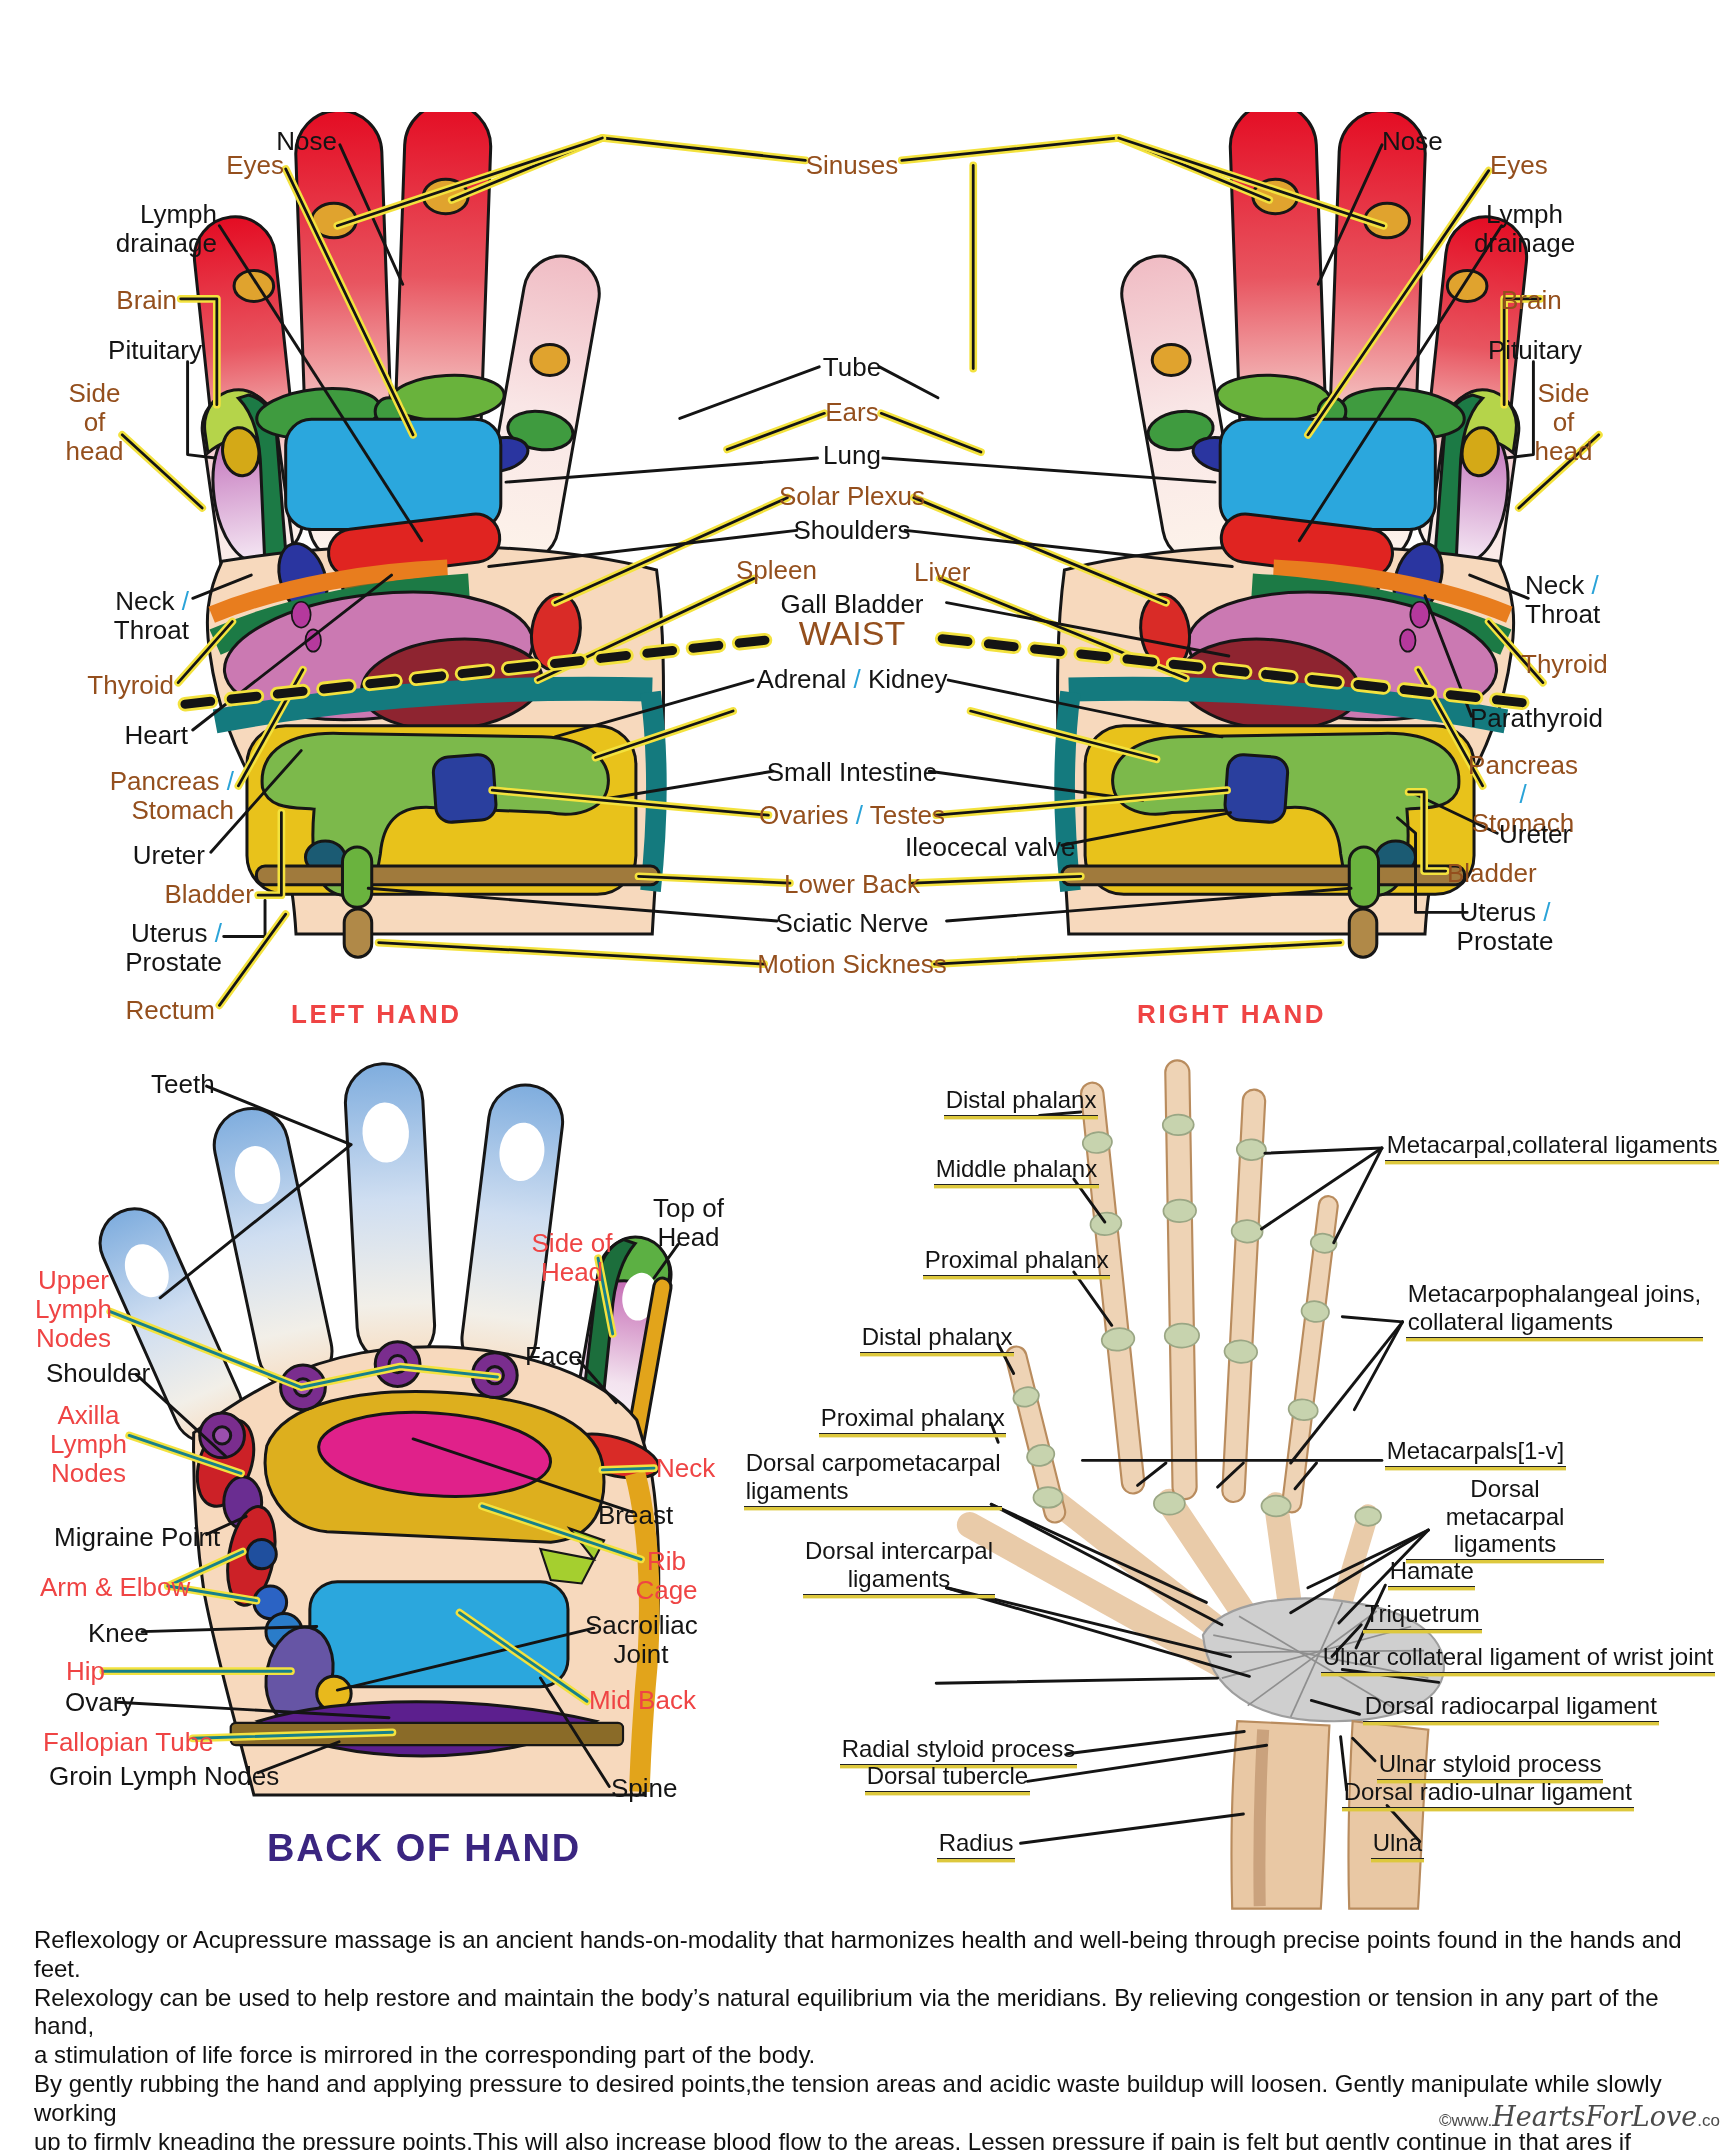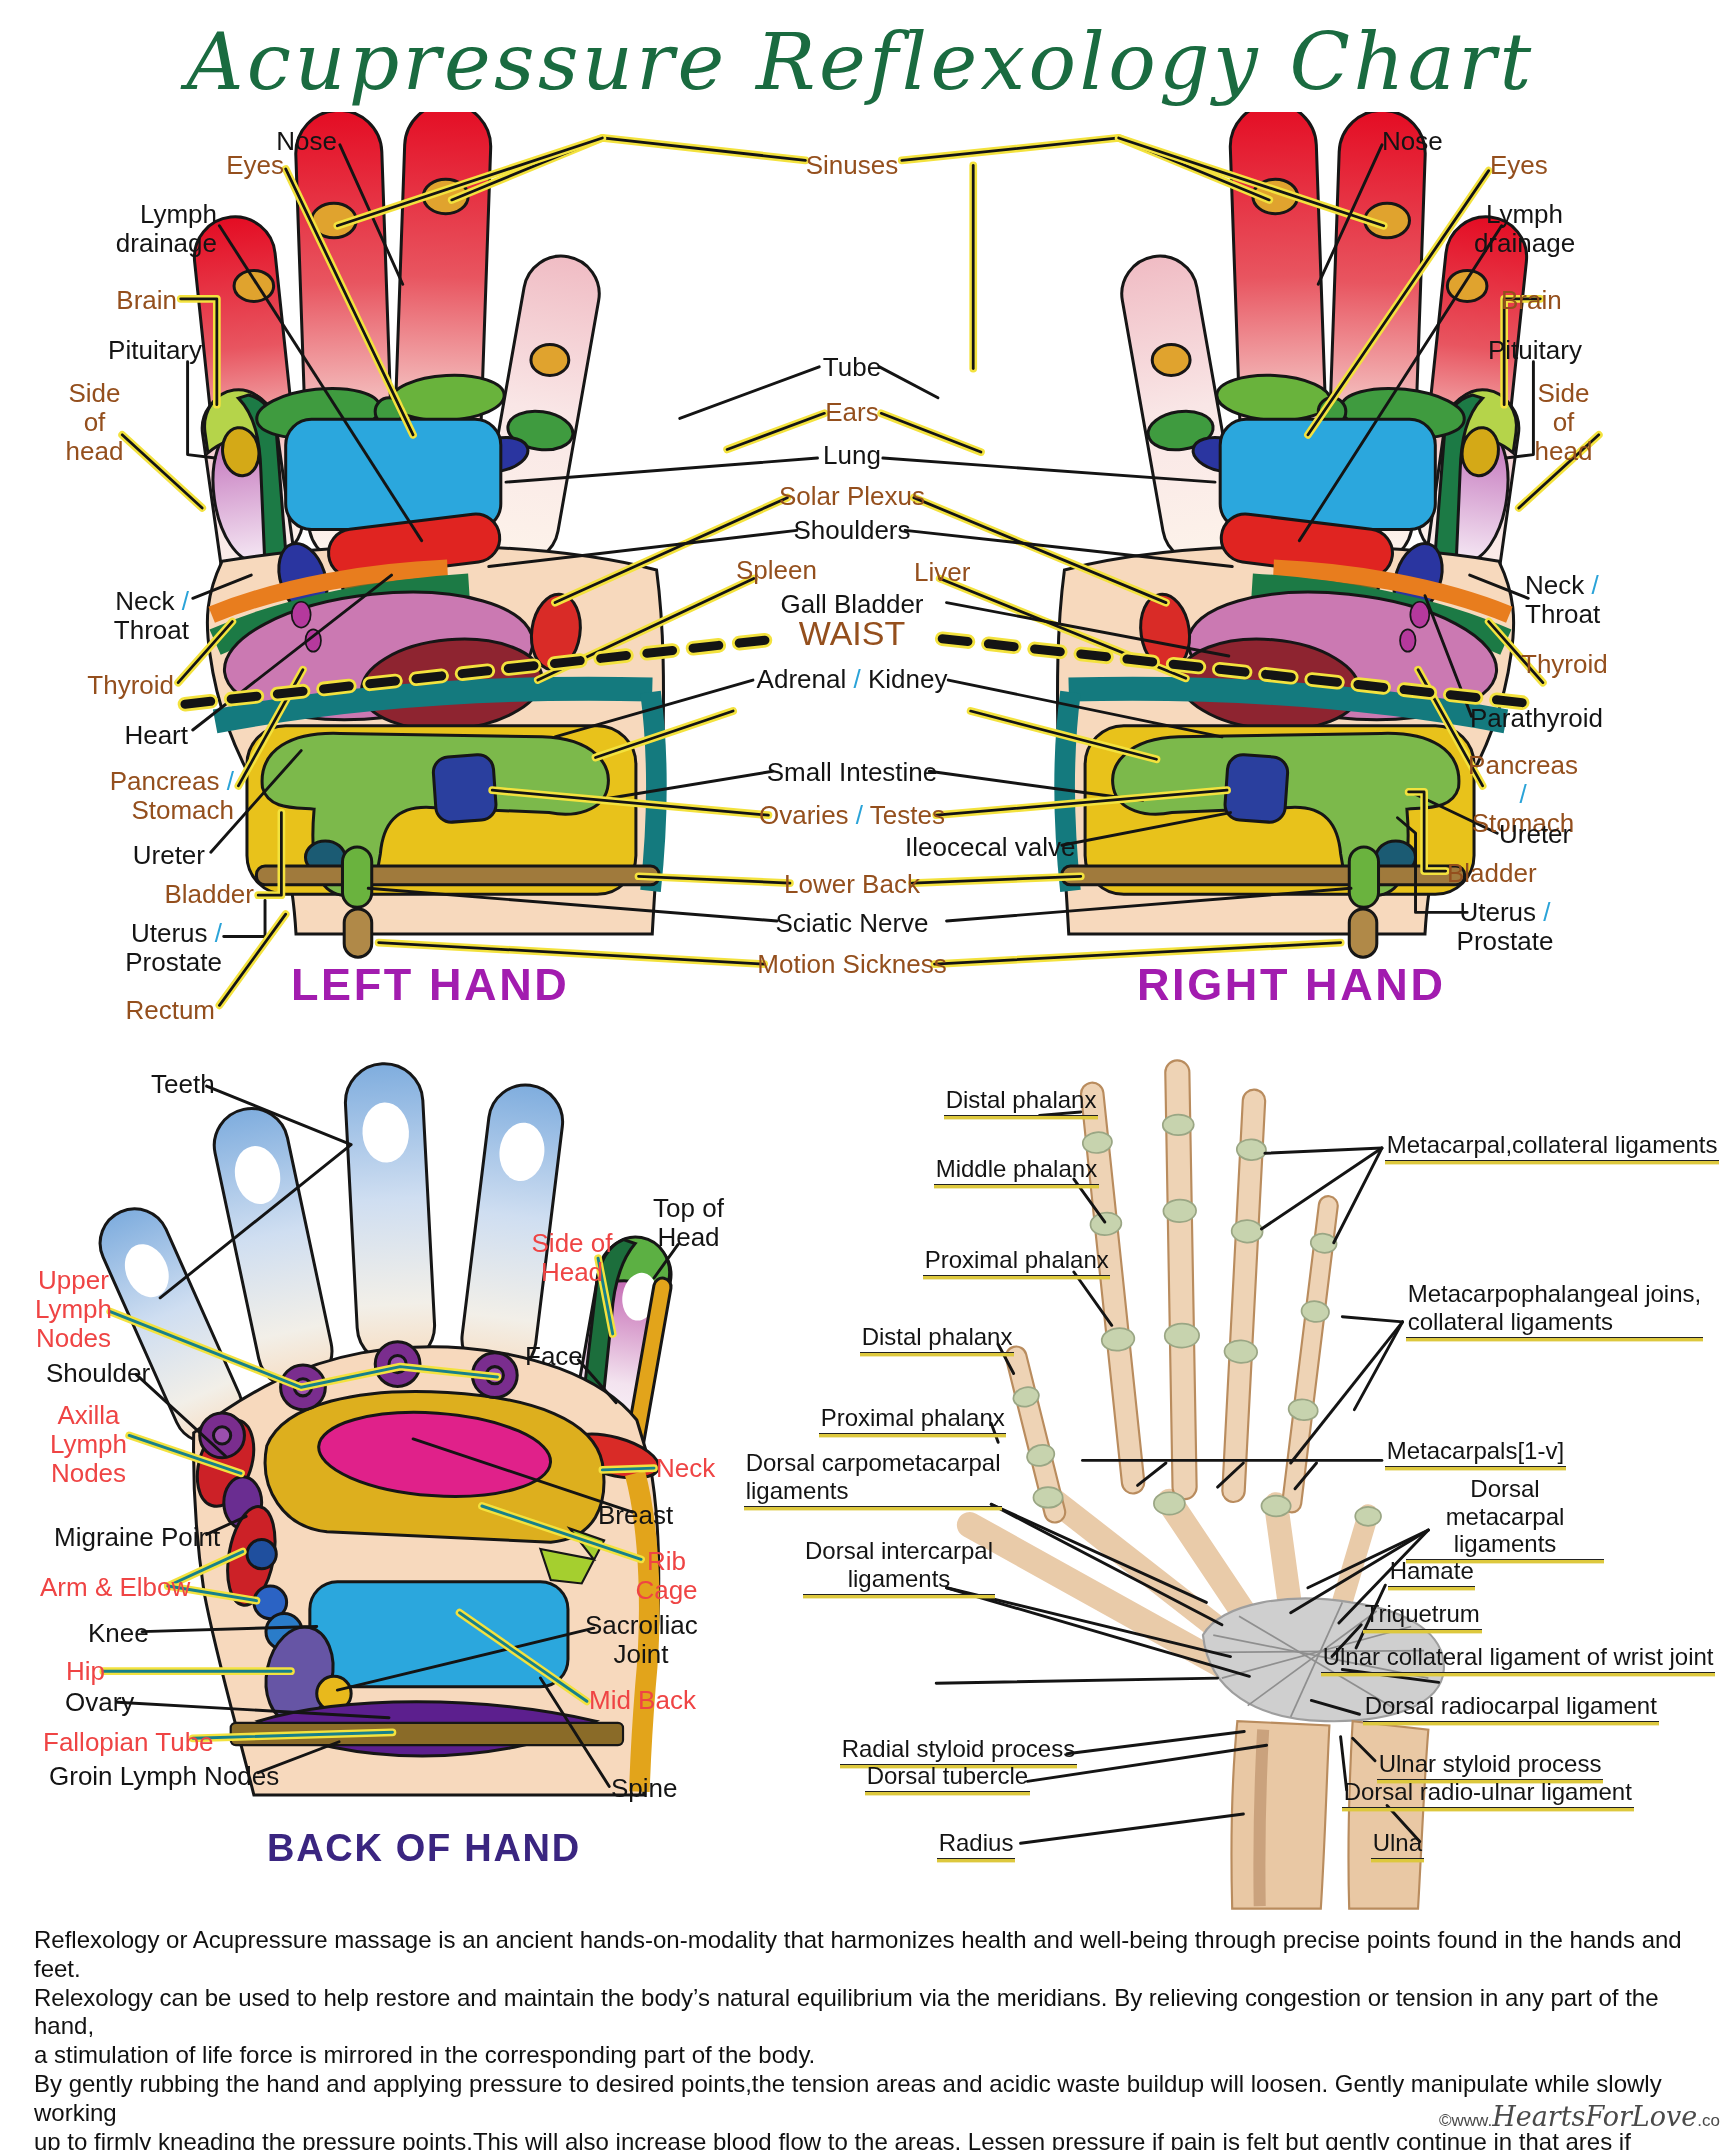--- a/index.html
+++ b/index.html
@@ -382,7 +382,6 @@
       </g>
   </svg>
 
-  <div class="ttl">Acupressure Reflexology Chart</div>
 
   <div class="lb ra" style="left:337px;top:127px">Nose</div>
   <div class="lb ra brown" style="left:284px;top:151px">Eyes</div>

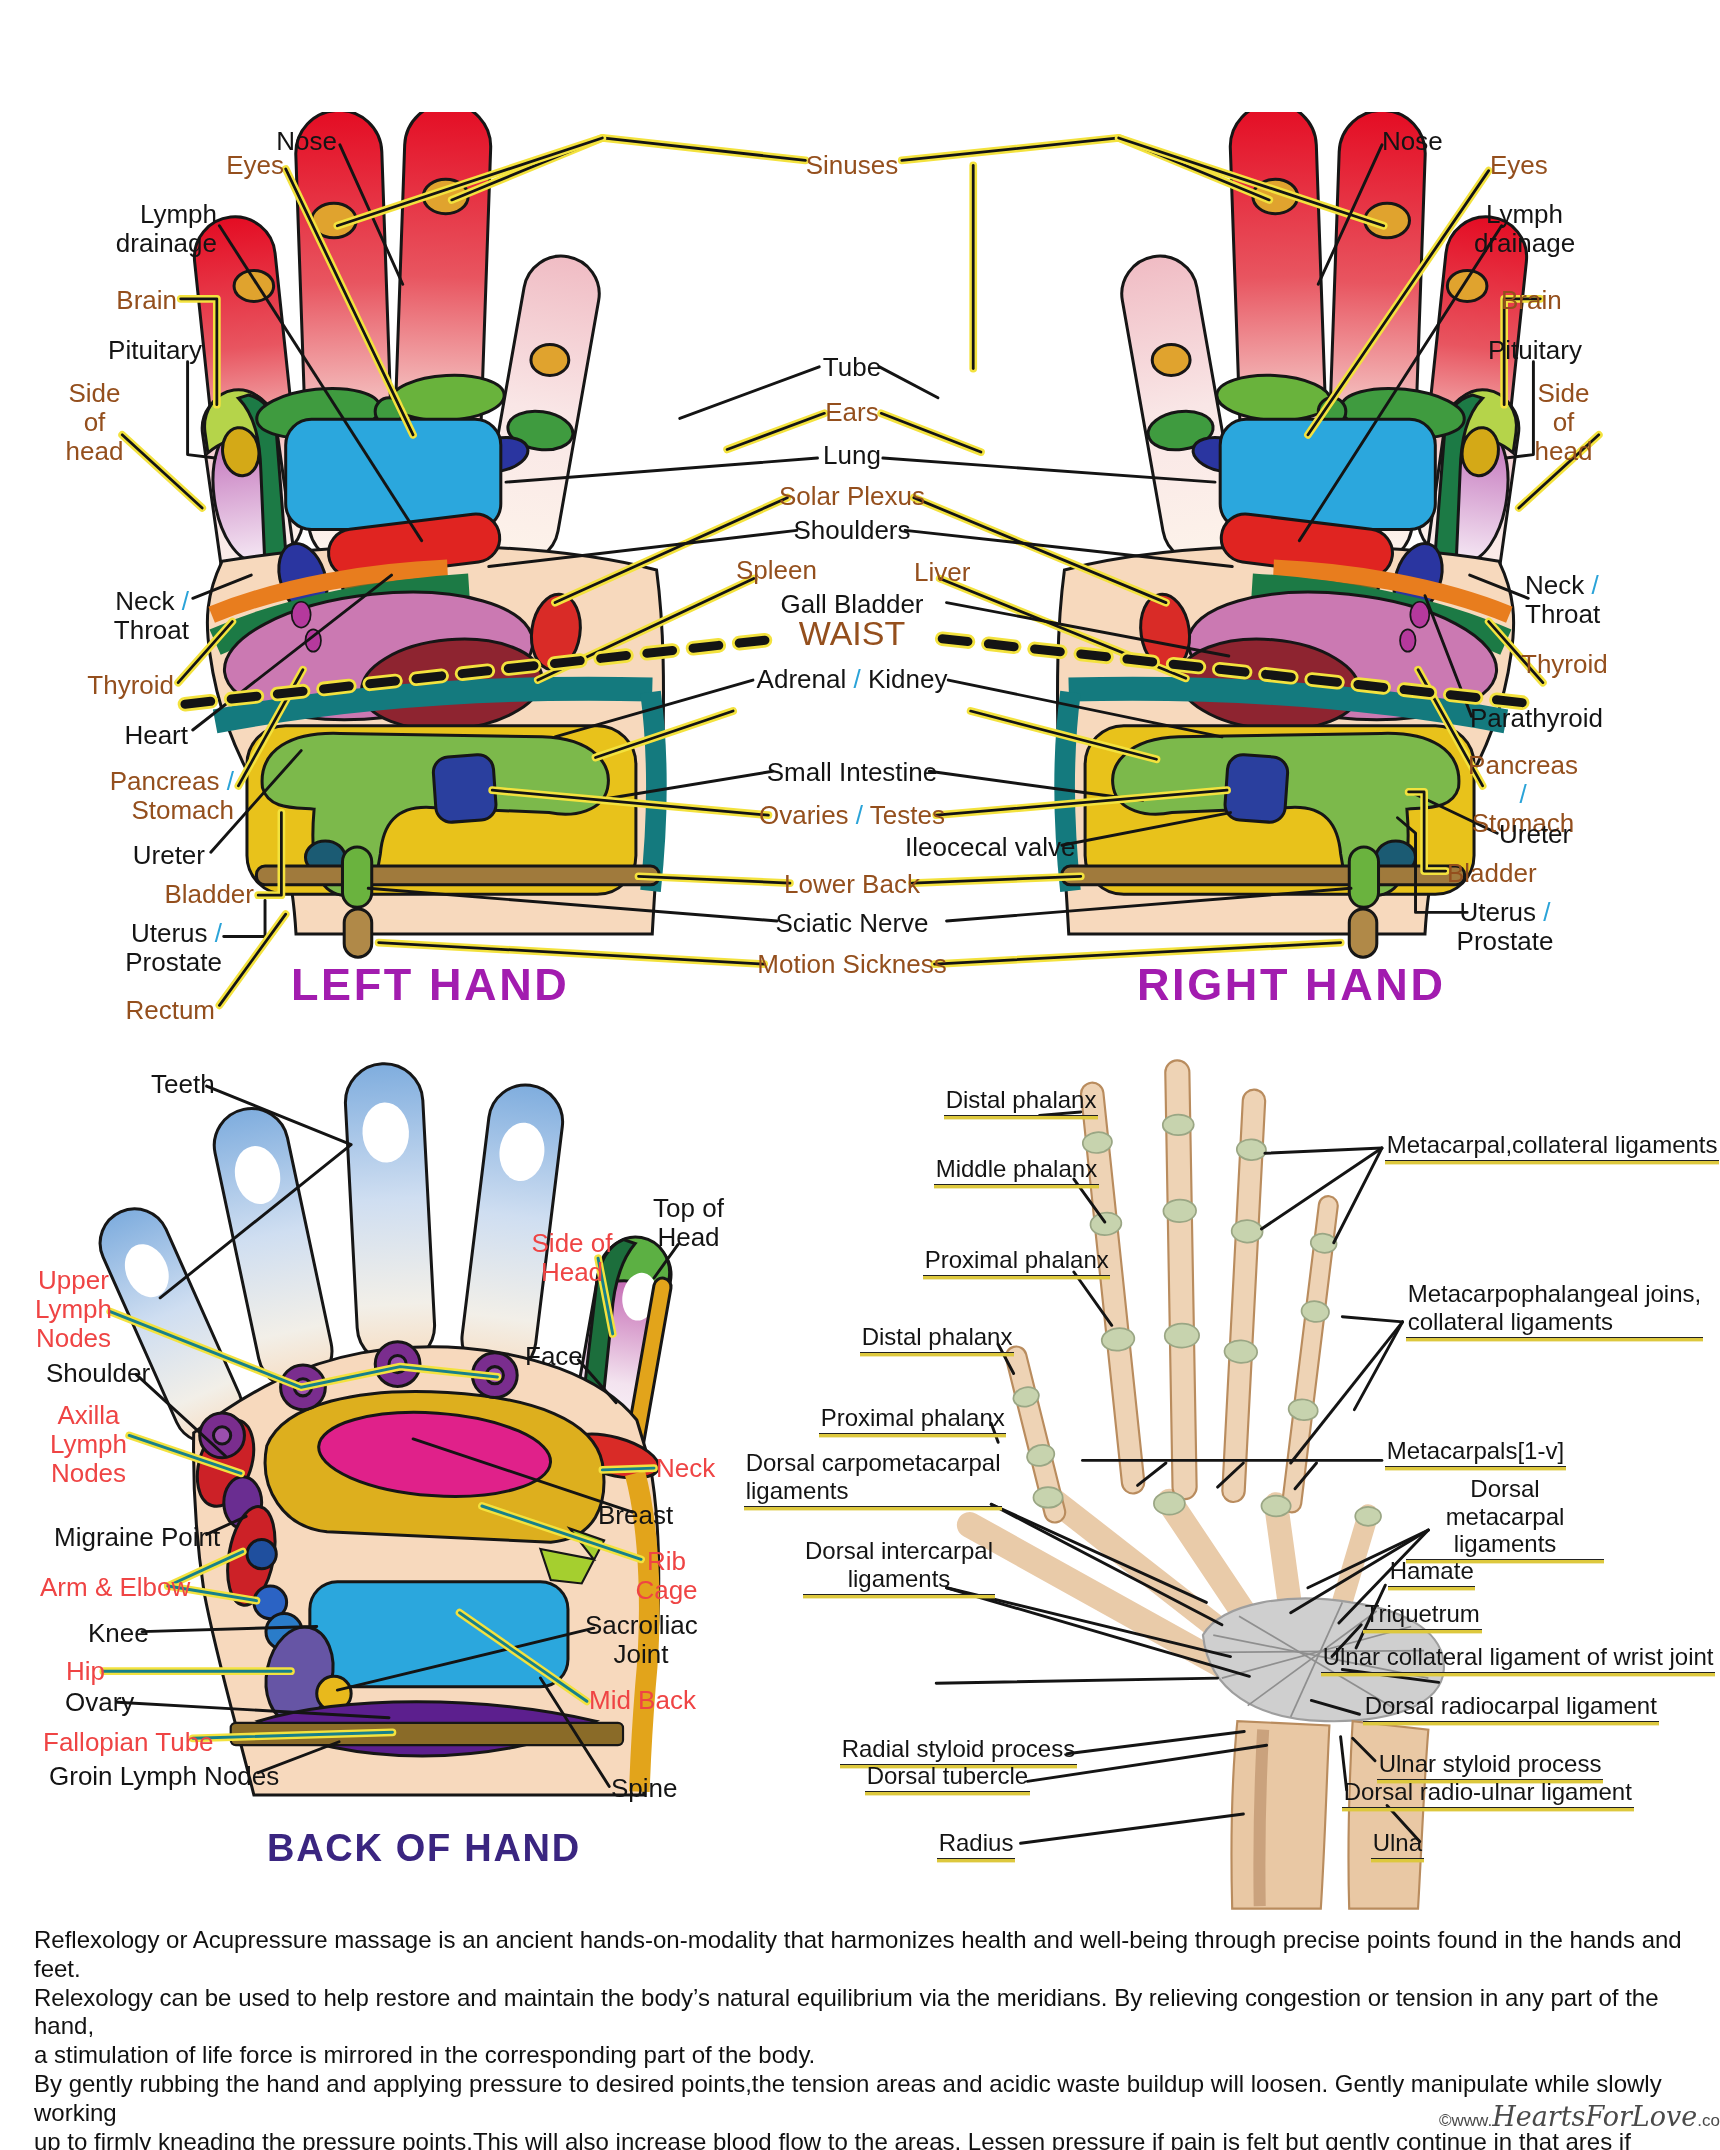--- a/index.html
+++ b/index.html
@@ -14,7 +14,7 @@
   .ctr{text-align:center;}
   .brown{color:#944f1d;}
   .navy{color:#ef4444;}
-  .cap{font-weight:bold;font-size:45px;color:#a21caf;letter-spacing:2.6px;white-space:nowrap;}
+  .cap{font-weight:bold;font-size:26px;color:#ef4444;letter-spacing:2.6px;white-space:nowrap;margin-top:40px;}
   .cap2{font-weight:bold;font-size:38px;color:#3a2580;letter-spacing:1.7px;white-space:nowrap;}
   .waist{font-size:34px;}
   .skl{font-size:24px;line-height:1.15;color:#141414;}

